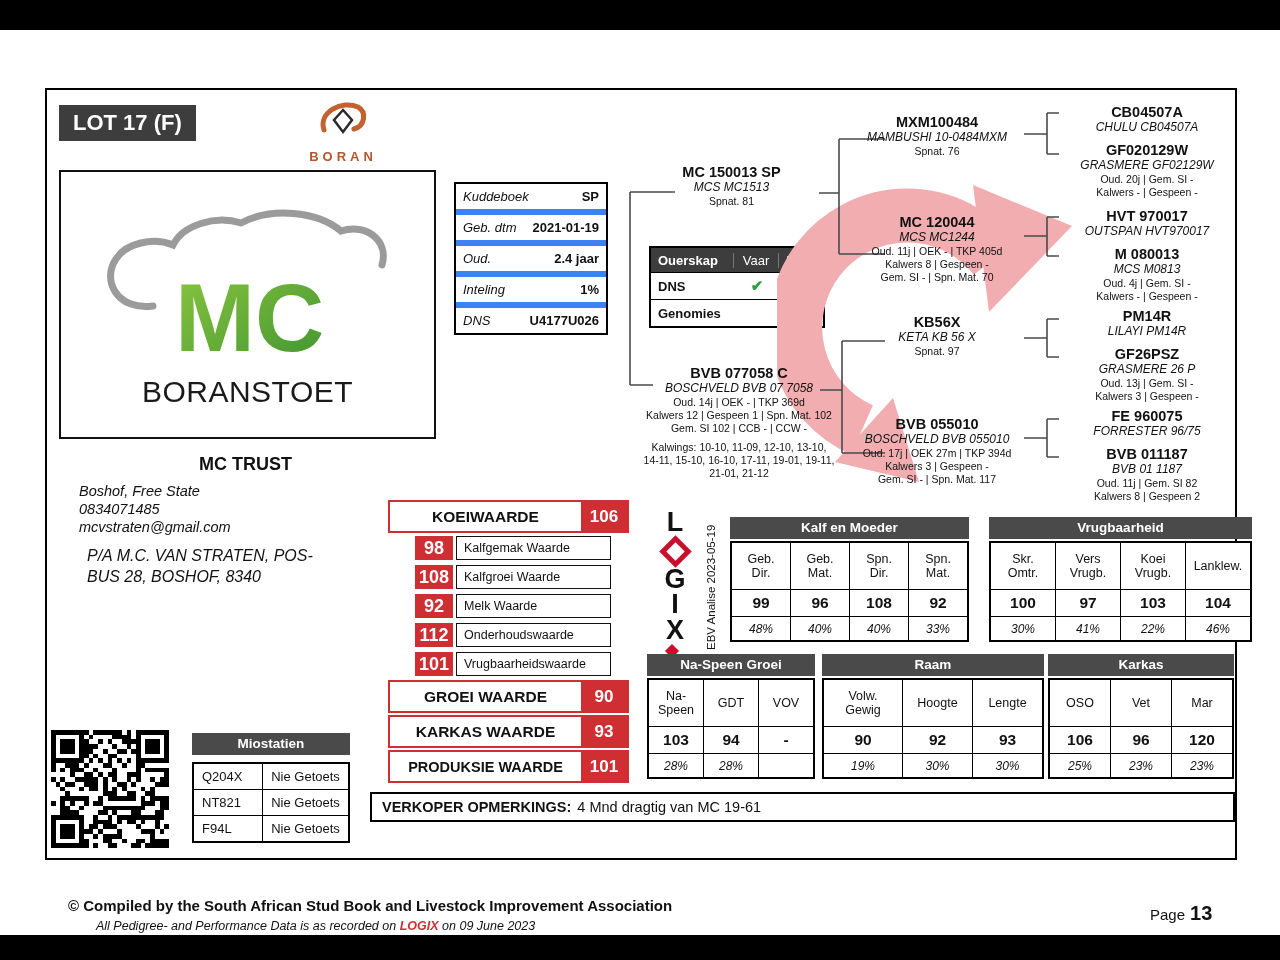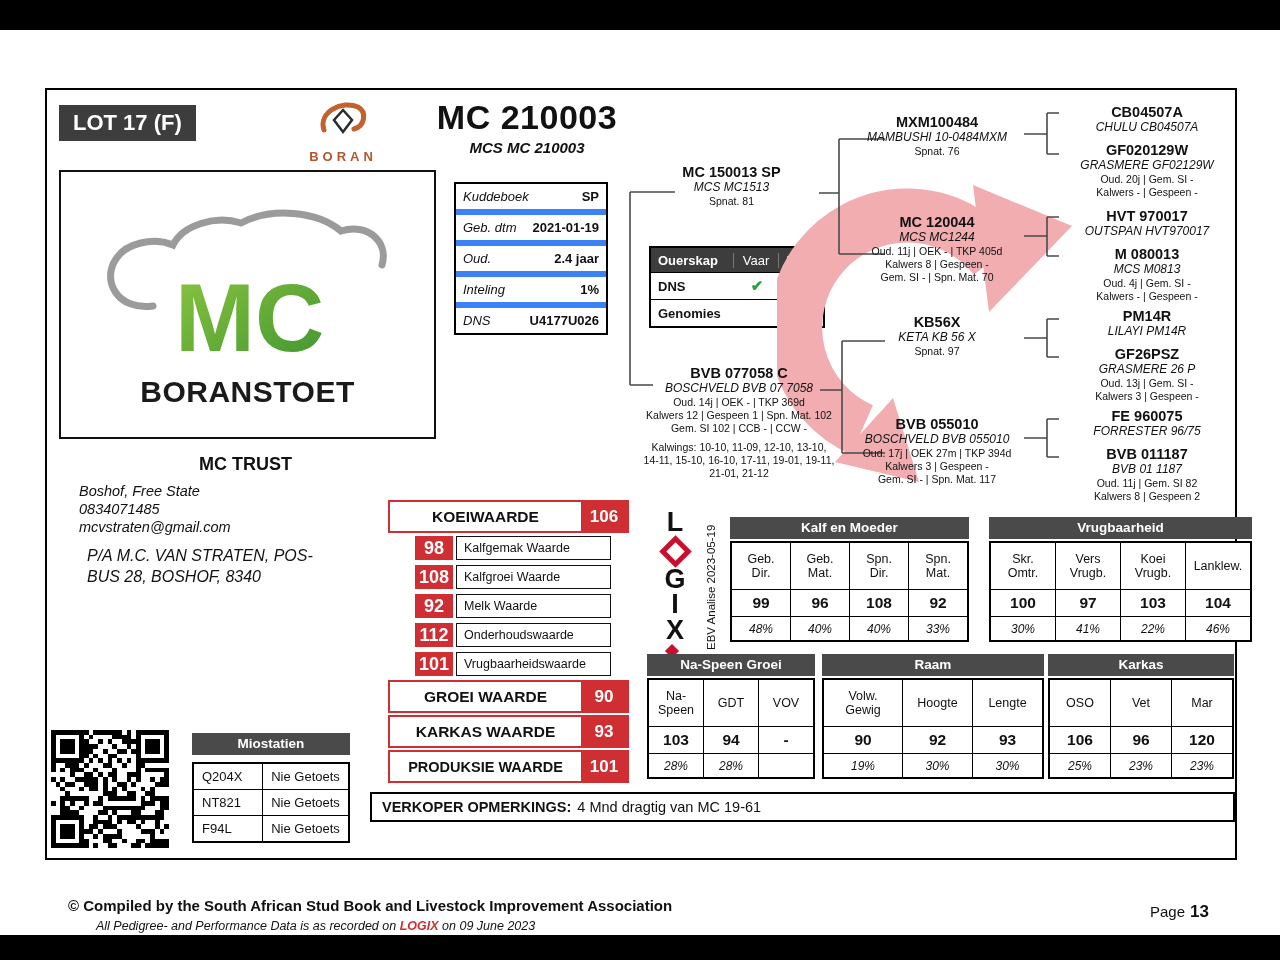--- a/index.html
+++ b/index.html
@@ -147,10 +147,6 @@
         <path d="M27 12 L36 22 L27 34 L18 22 Z" fill="none" stroke="#2b2b2b" stroke-width="2.5"></path>
       </svg>
       <div class="boran-word">BORAN</div>
-    </div>
-    <div class="title-wrap">
-      <div class="title-main">MC 210003</div>
-      <div class="title-sub">MCS MC 210003</div>
     </div>
 
     <div class="info-table">

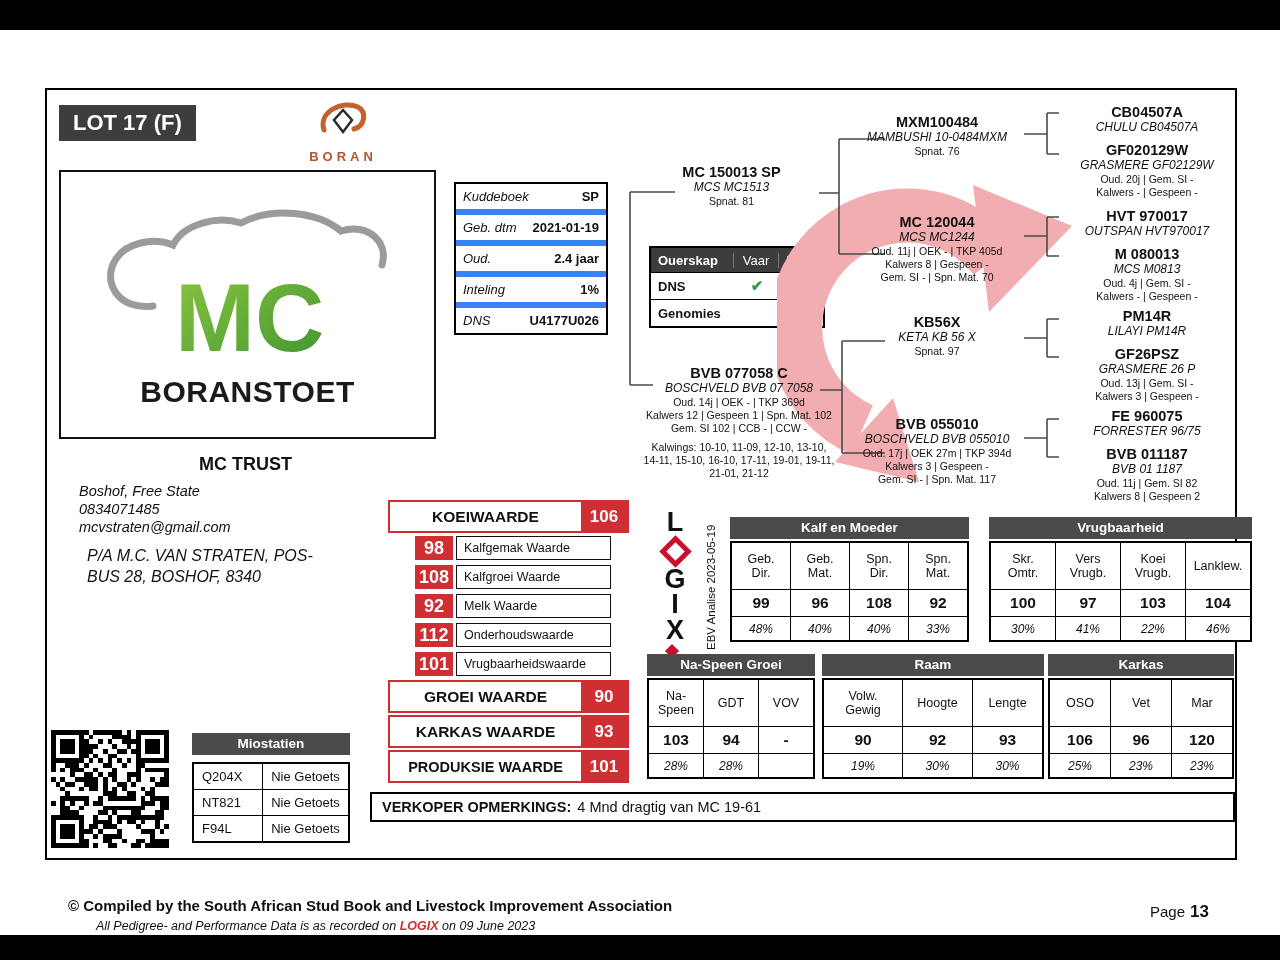--- a/index.html
+++ b/index.html
@@ -40,7 +40,7 @@
   
   .img-box{position:absolute;left:12px;top:80px;width:373px;height:265px;border:2.5px solid #111;
            display:flex;flex-direction:column;align-items:center;justify-content:center;background:#fff;}
-  .logo-sub{font-size:30px;font-weight:700;letter-spacing:0.5px;color:#1a1a1a;margin-top:-6px;text-align:right;}
+  .logo-sub{font-size:30px;font-weight:400;letter-spacing:0.5px;color:#1a1a1a;margin-top:-6px;text-align:right;}
   .owner-name{position:absolute;left:12px;top:364px;width:373px;text-align:center;font-weight:bold;font-size:18px;}
   .owner-lines{position:absolute;left:32px;top:392px;font-style:italic;font-size:14.5px;line-height:1.25;}
   .owner-postal{position:absolute;left:40px;top:456px;width:280px;font-style:italic;font-size:16px;line-height:1.3;}

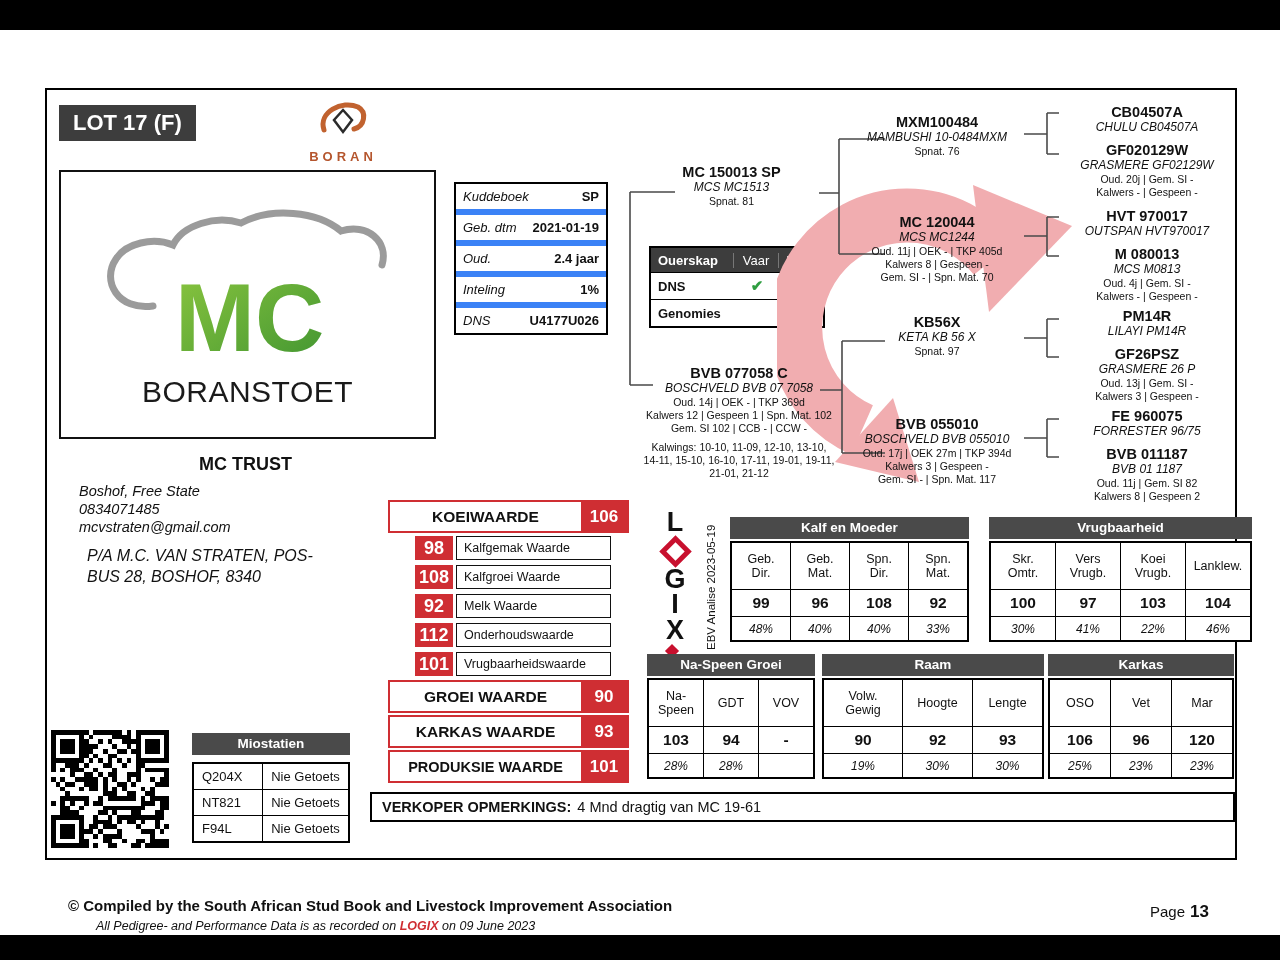--- a/index.html
+++ b/index.html
@@ -110,7 +110,7 @@
   .footer2{position:absolute;left:96px;top:919px;font-style:italic;font-size:12.5px;z-index:10;}
   .footer2 .brand{color:#cf2e33;font-weight:bold;}
   .pageno{position:absolute;left:1150px;top:902px;font-size:15px;z-index:10;}
-  .pageno b{font-size:17px;margin-left:5px;}
+  .pageno b{font-size:20px;margin-left:5px;}
 </style>
 </head>
 <body>

